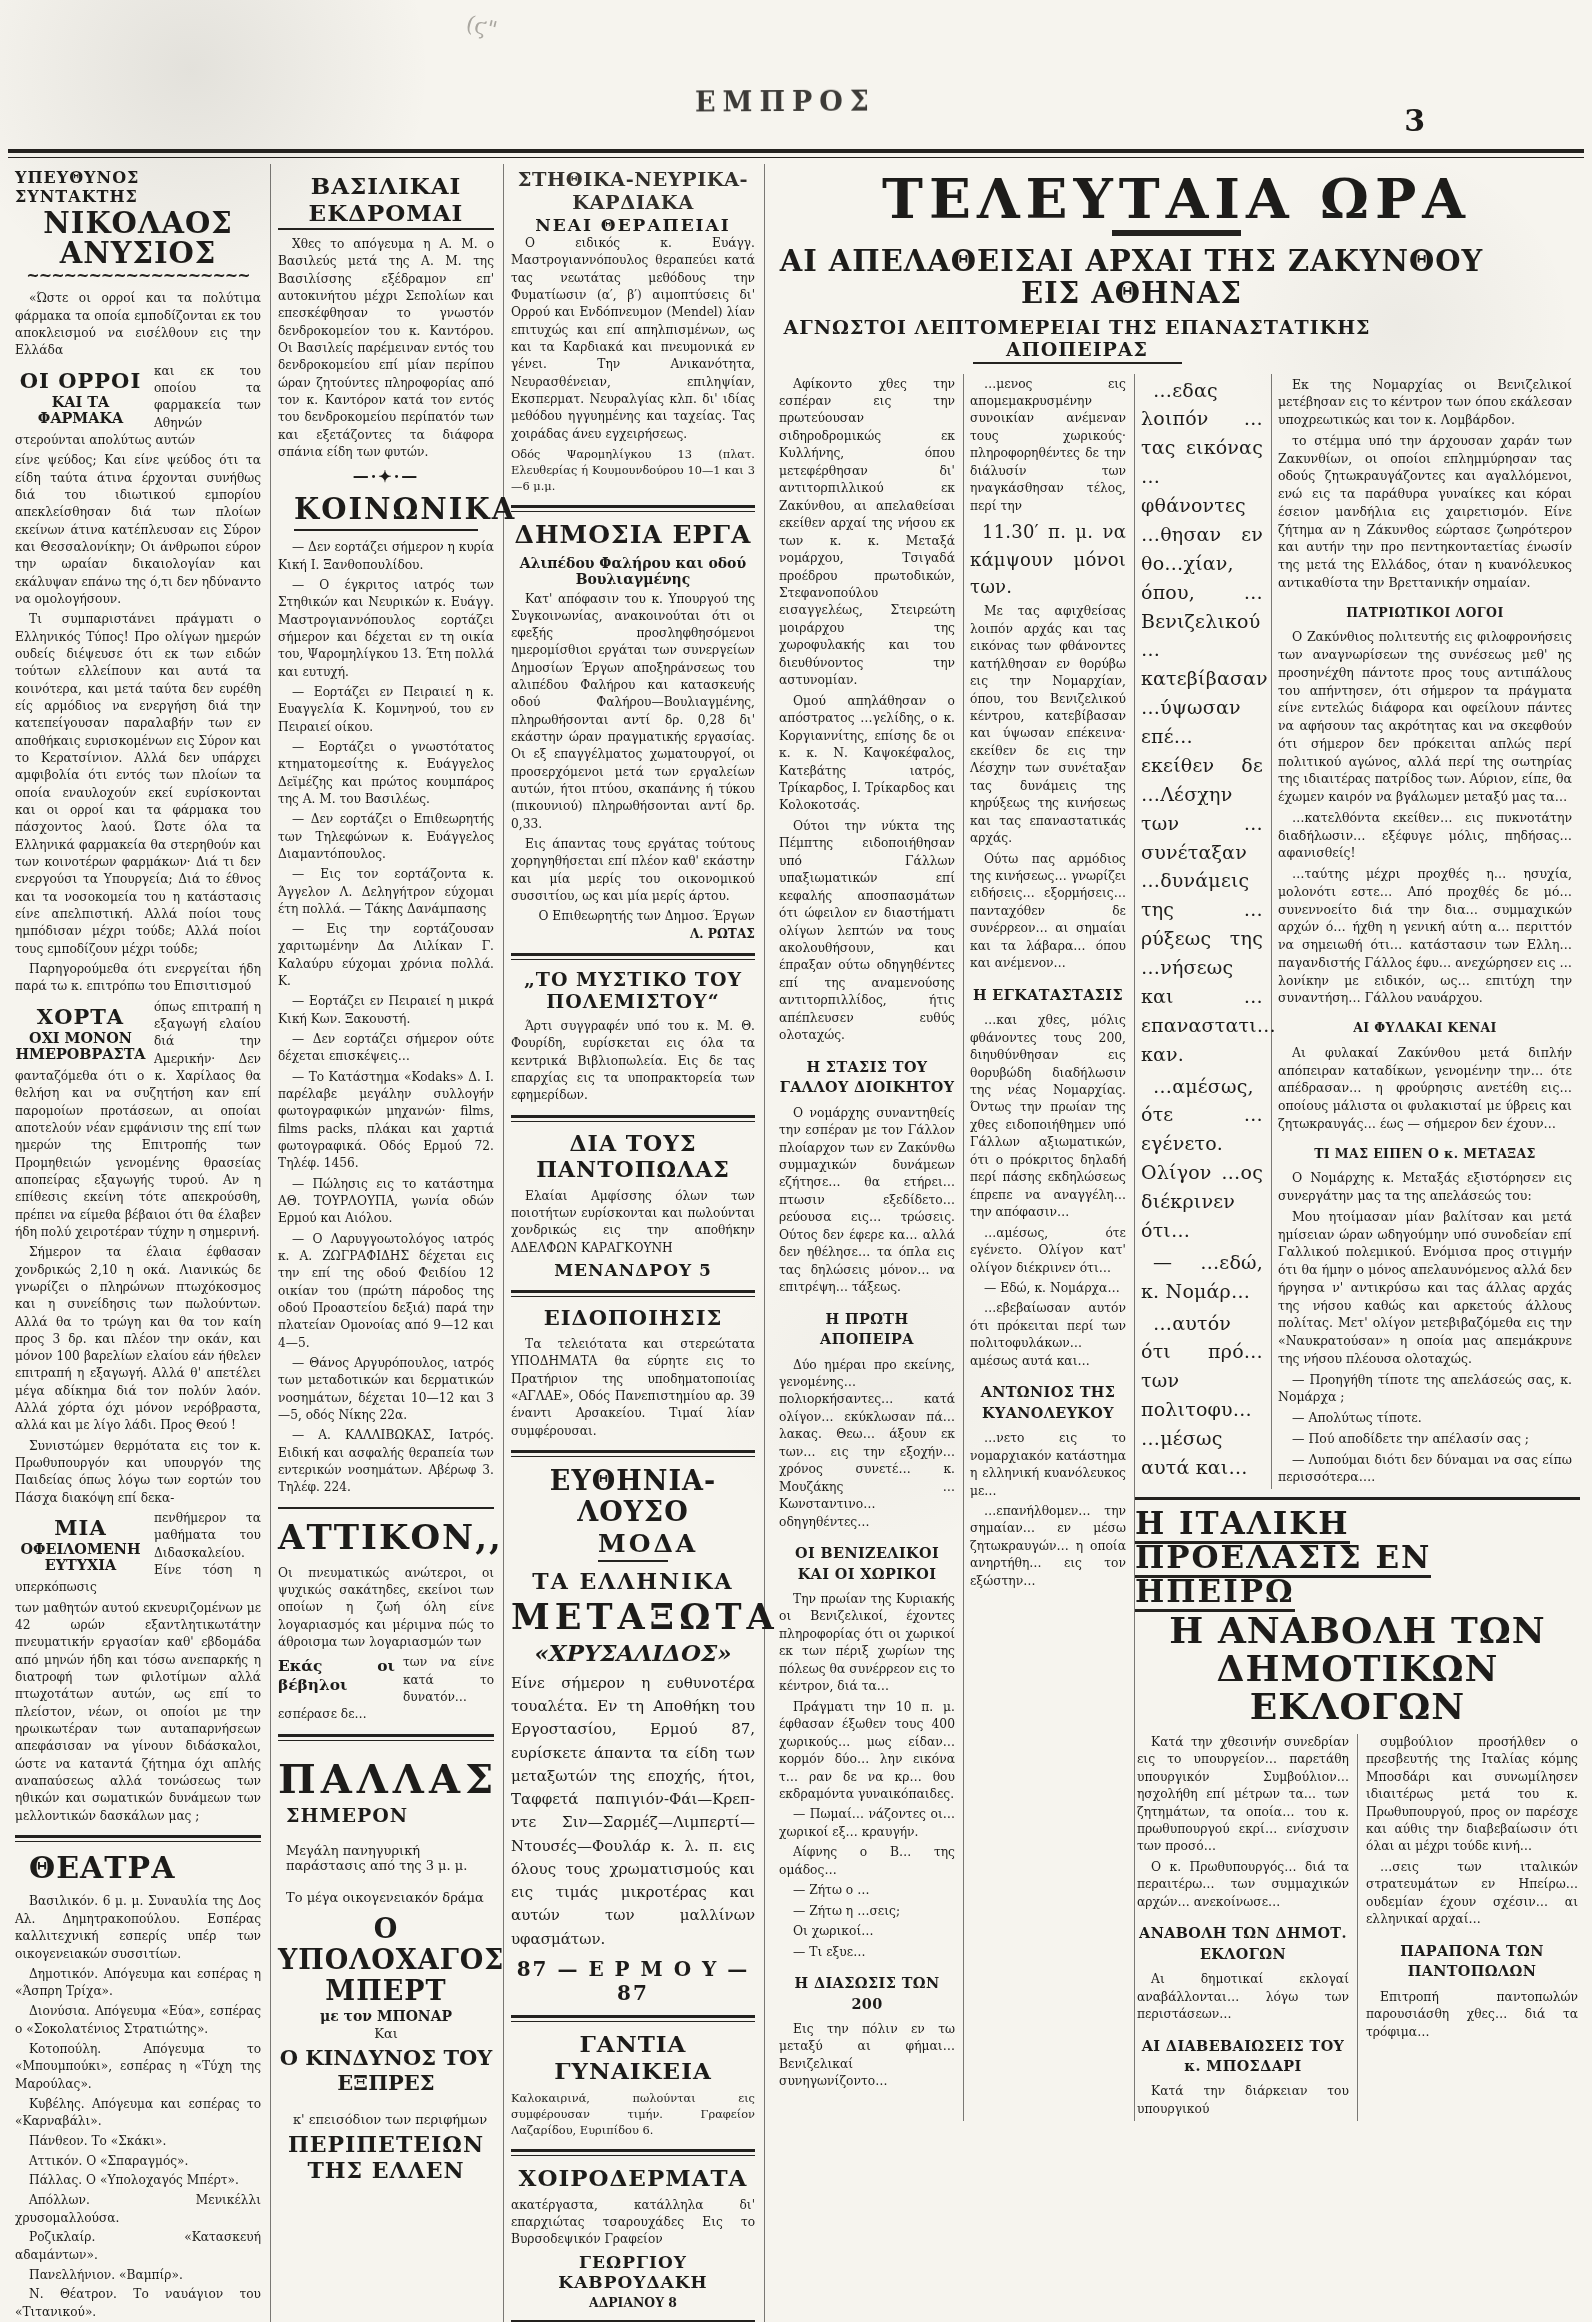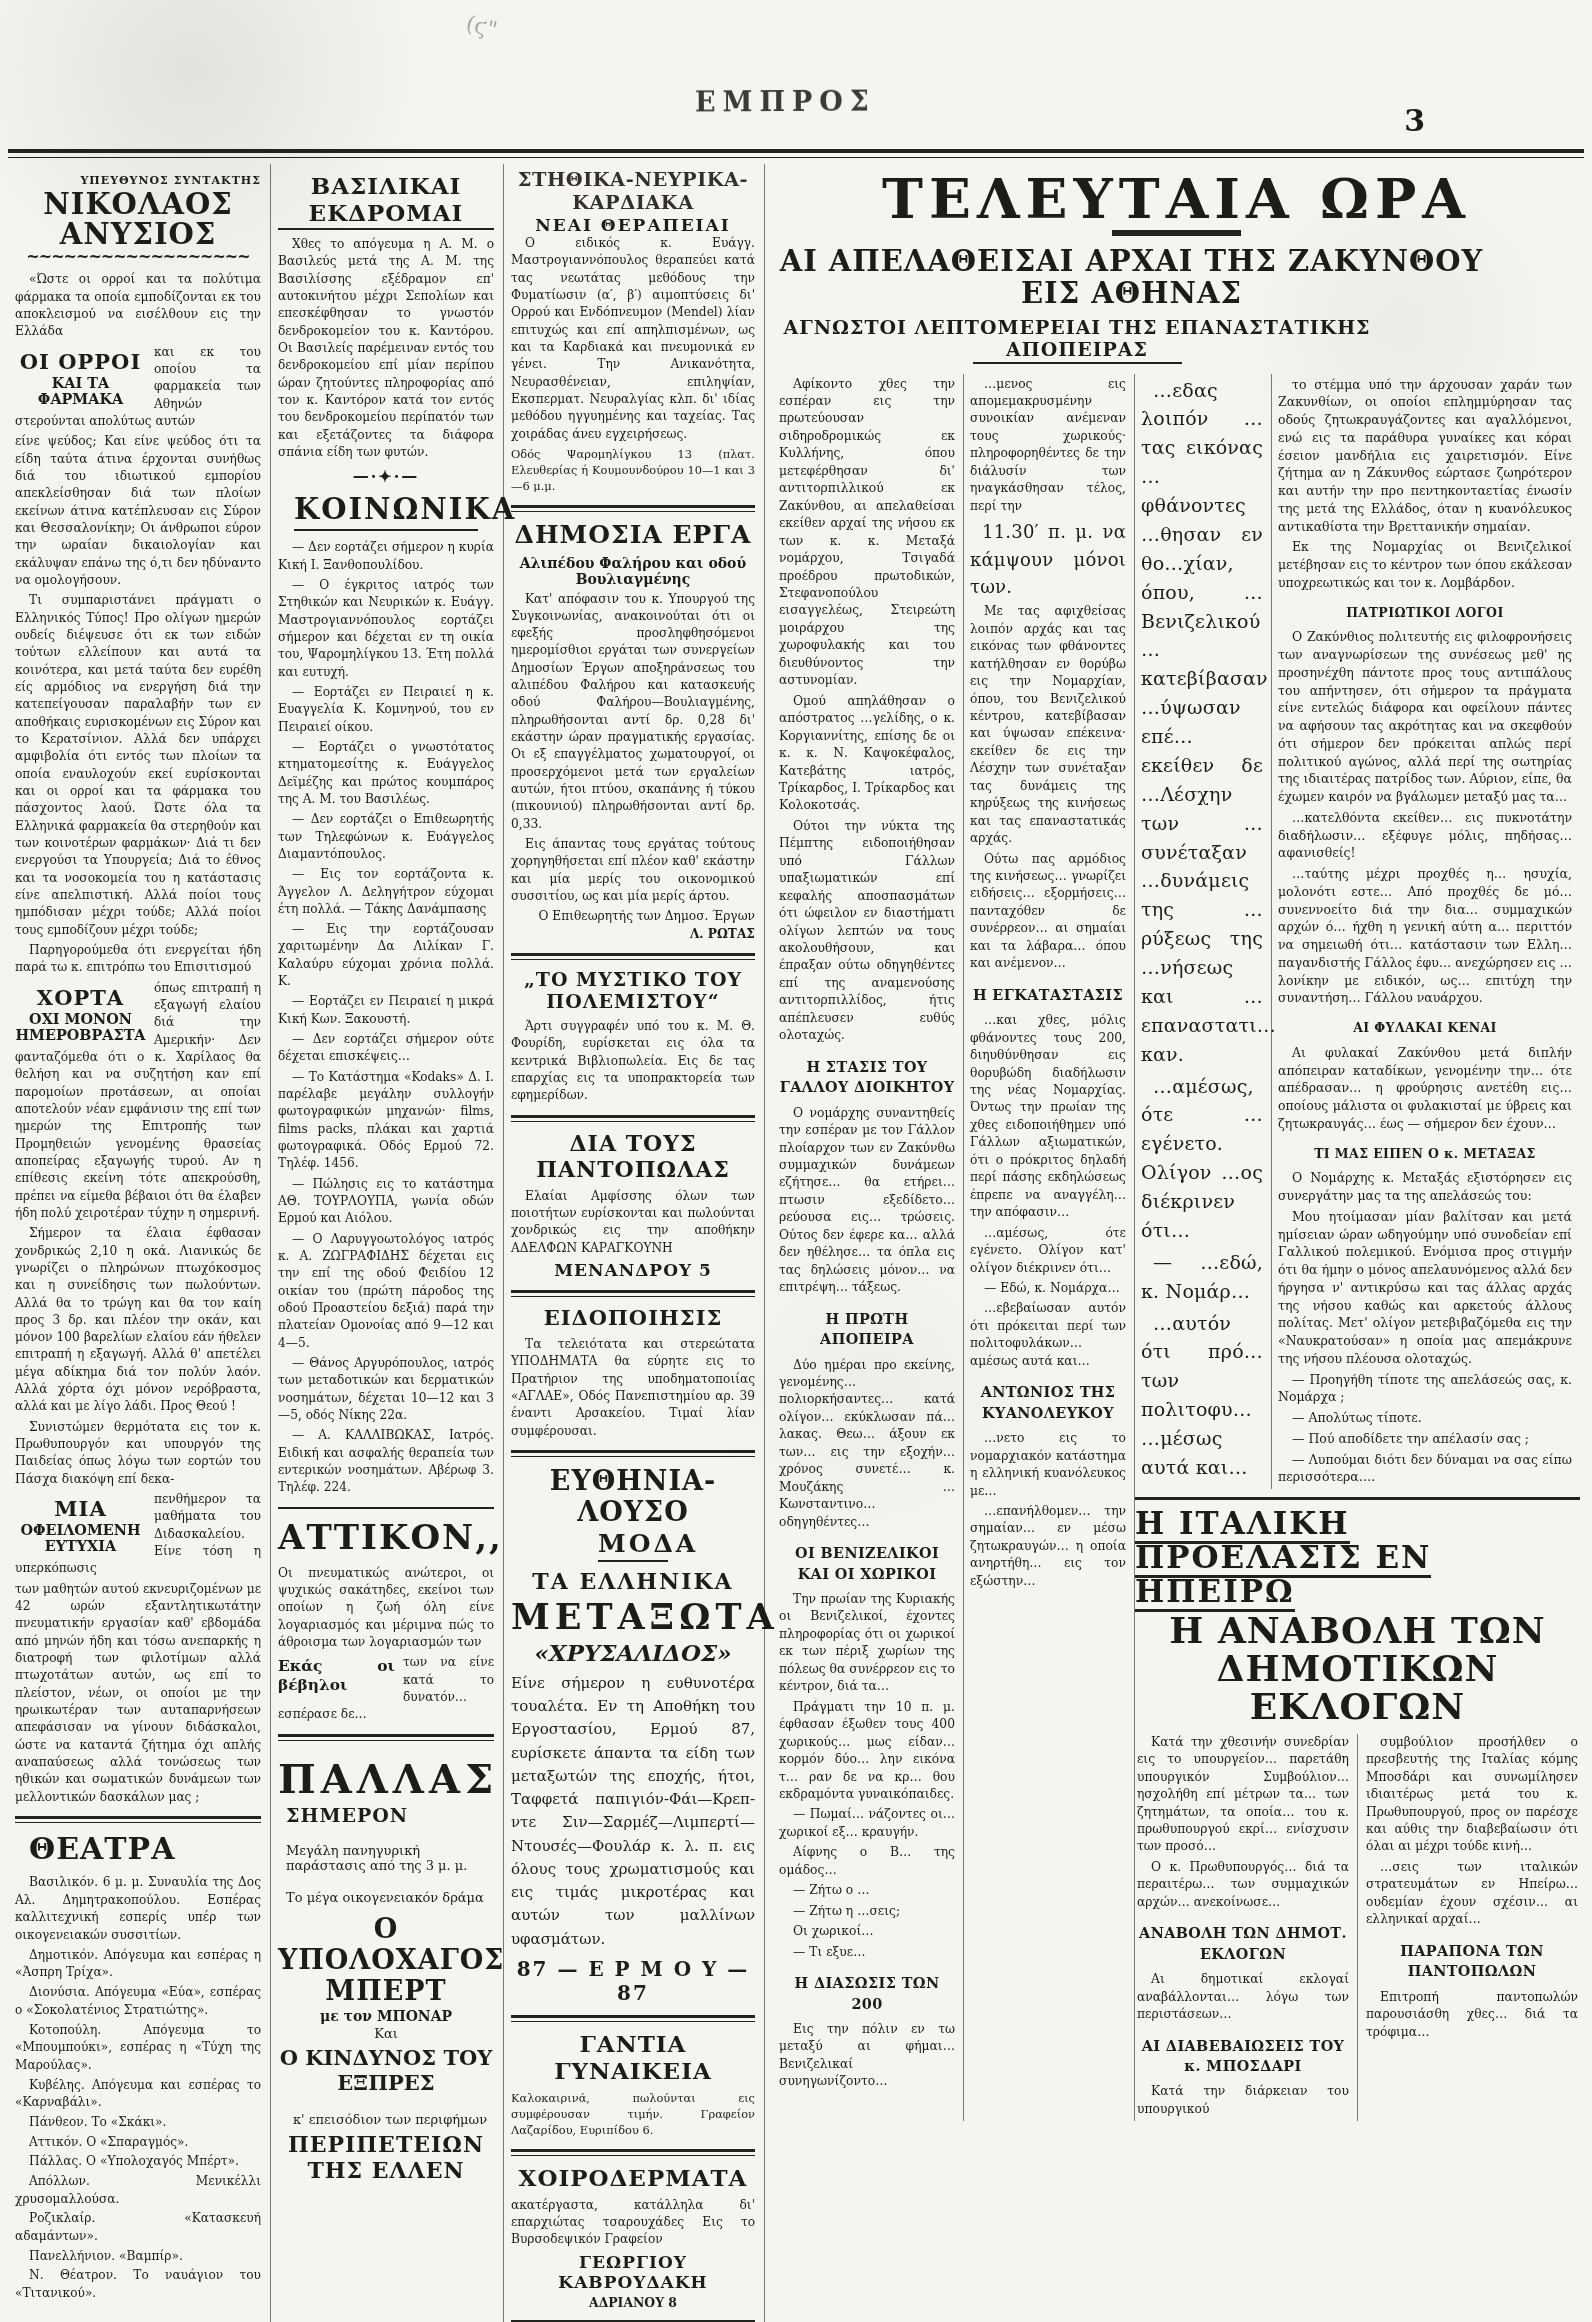--- a/index.html
+++ b/index.html
@@ -50,7 +50,7 @@
   .sep2{border-top:3px solid #24221f;border-bottom:1px solid #24221f;height:3px;margin:10px 0 8px;}
   .wavy{font-weight:bold;letter-spacing:-1px;text-align:center;line-height:.6;margin:2px 0 10px;color:#24221f;}
   
-  .ed-label{text-align:right;font-weight:bold;font-size:11px;letter-spacing:1px;margin-top:6px;}
+  .ed-label{text-align:left;font-weight:bold;font-size:16px;letter-spacing:1px;}
   .ed-name{text-align:center;font-weight:900;font-size:29px;letter-spacing:1px;line-height:1.05;margin:2px 0 0;}
   .inset{float:left;width:131px;text-align:center;font-weight:900;padding:6px 8px 4px 0;line-height:1.1;}
   .inset .l1{display:block;font-size:21px;letter-spacing:1px;}

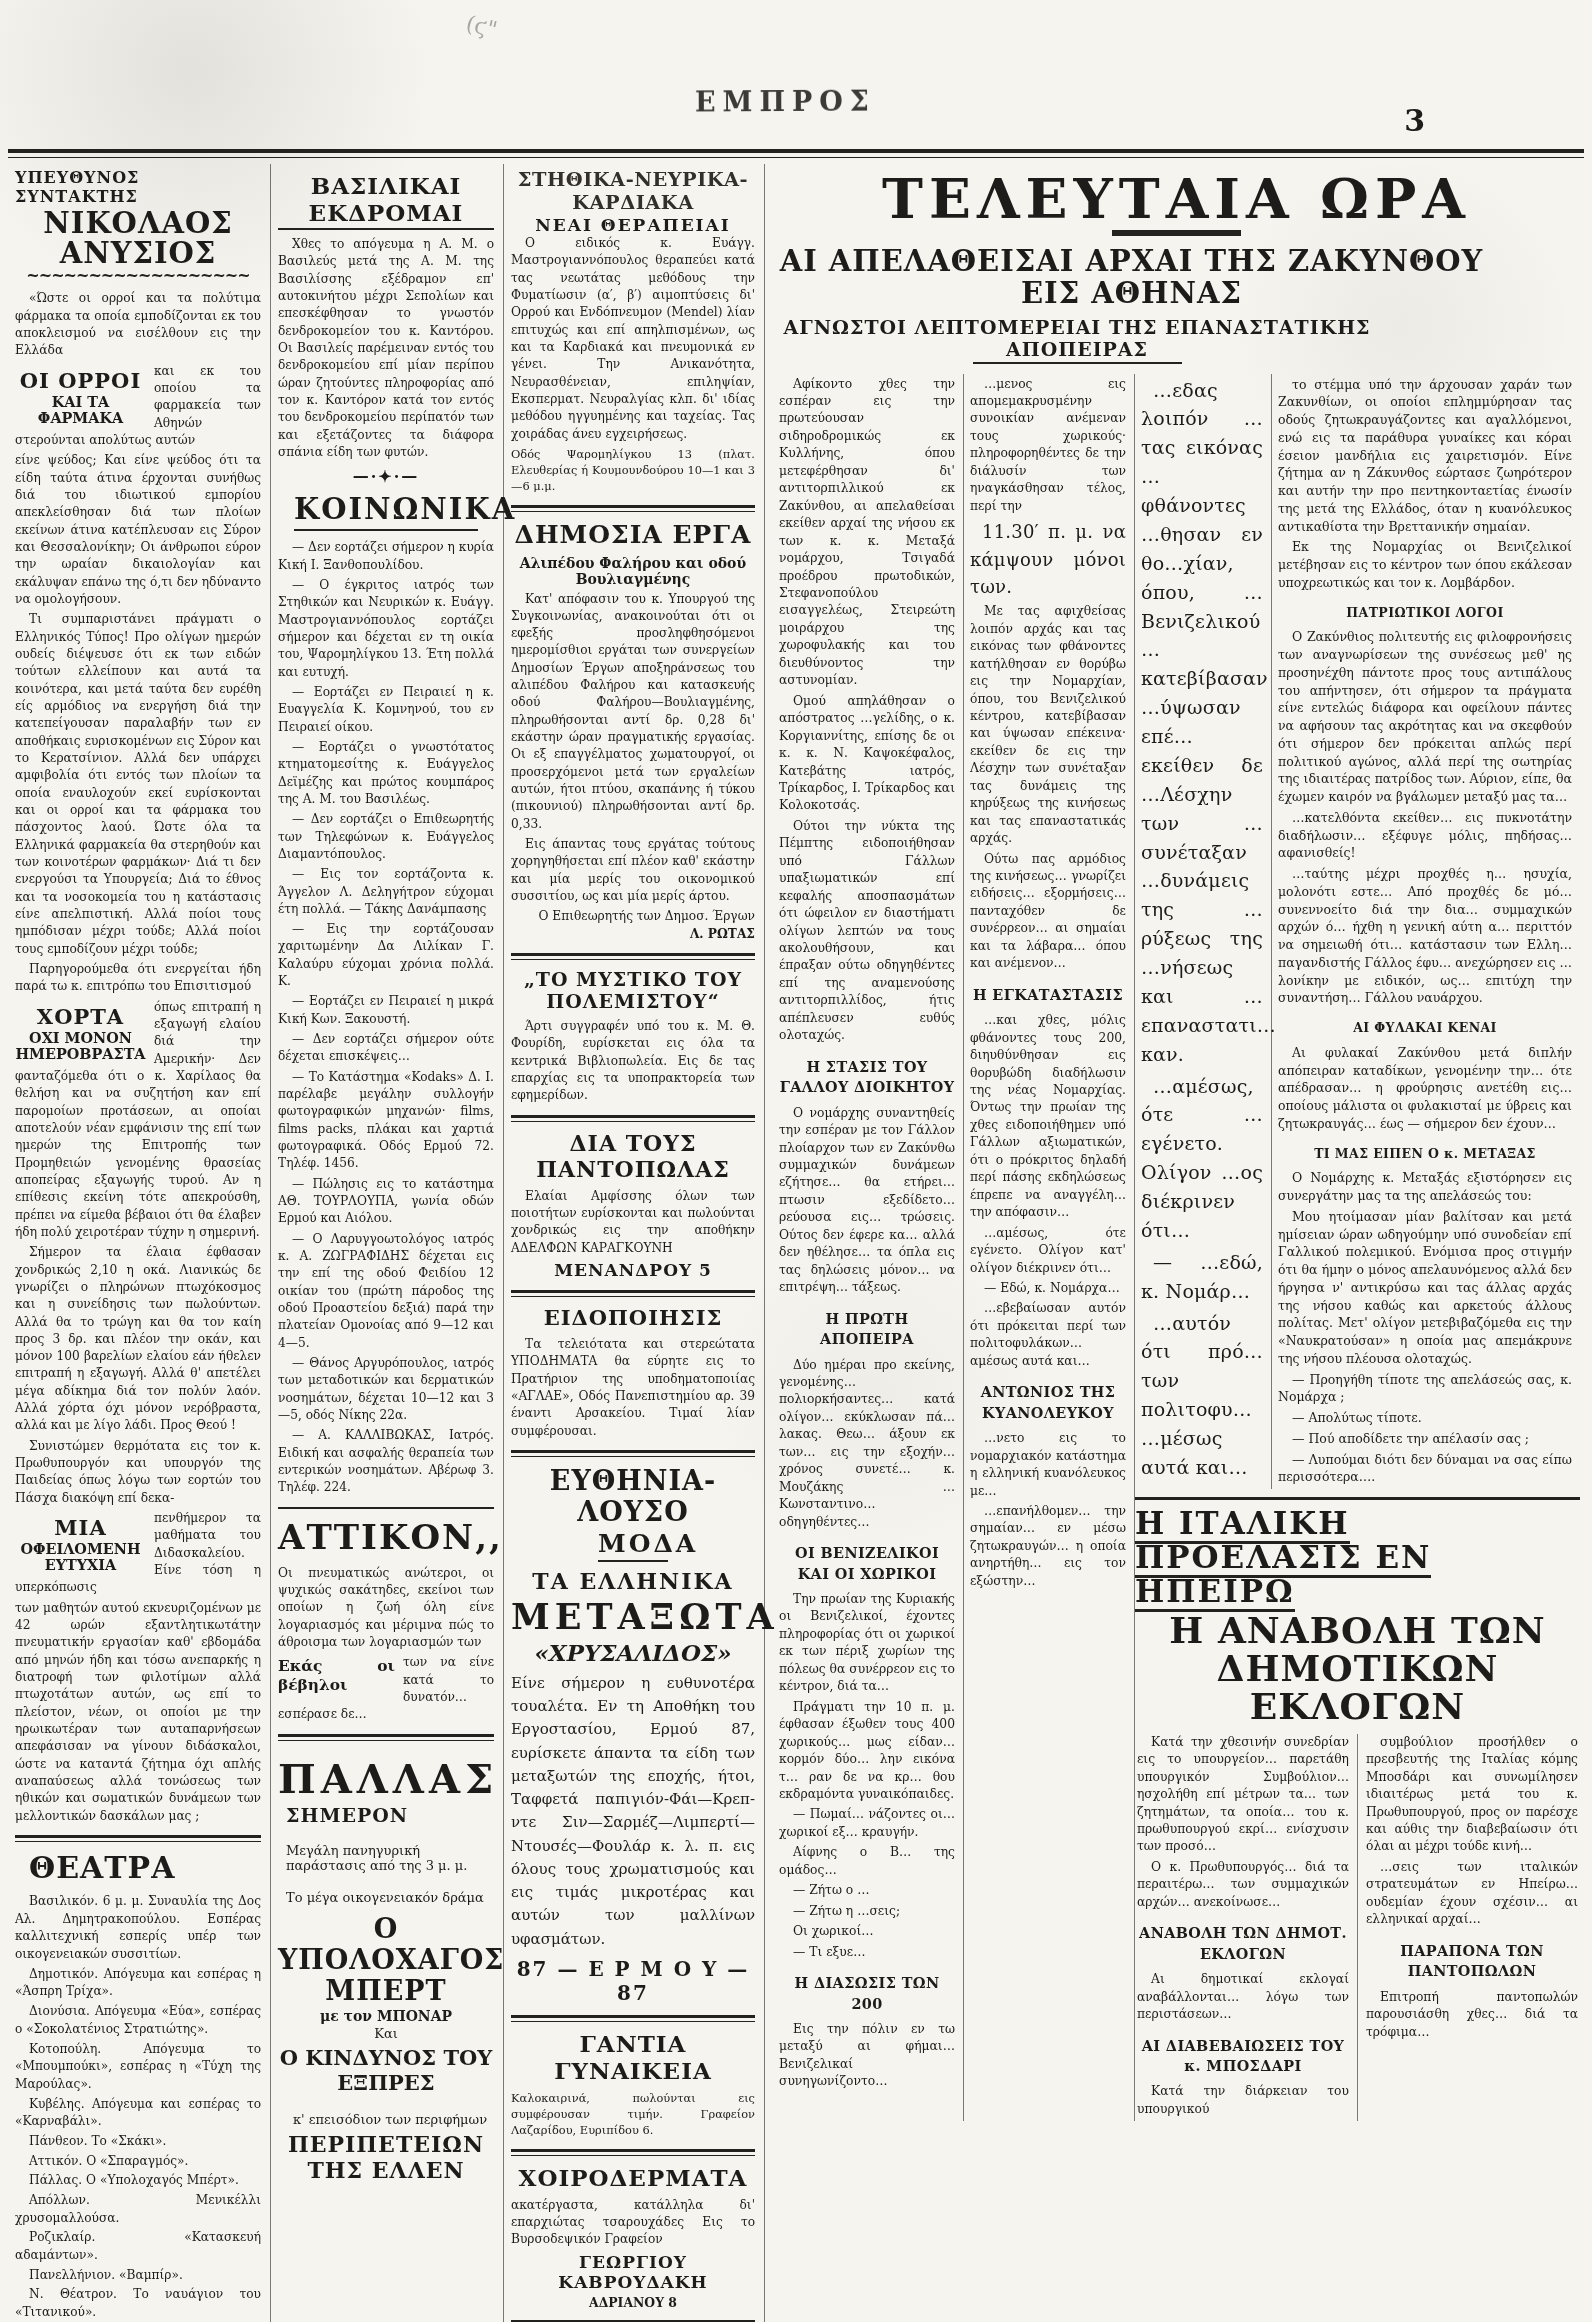--- a/index.html
+++ b/index.html
@@ -350,8 +350,8 @@
                 <div class="blk blk-big">…αυτόν ότι πρό… των πολιτοφυ… …μέσως αυτά και…</div>
               </div>
             <div class="ncol nD">
+                <div class="blk blk-p">Εκ της Νομαρχίας οι Βενιζελικοί μετέβησαν εις το κέντρον των όπου εκάλεσαν υποχρεωτικώς και τον κ. Λομβάρδον.</div>
                 <div class="blk blk-p">το στέμμα υπό την άρχουσαν χαράν των Ζακυνθίων, οι οποίοι επλημμύρησαν τας οδούς ζητωκραυγάζοντες και αγαλλόμενοι, ενώ εις τα παράθυρα γυναίκες και κόραι έσειον μανδήλια εις χαιρετισμόν. Είνε ζήτημα αν η Ζάκυνθος εώρτασε ζωηρότερον και αυτήν την προ πεντηκονταετίας ένωσίν της μετά της Ελλάδος, όταν η κυανόλευκος αντικαθίστα την Βρεττανικήν σημαίαν.</div>
-                <div class="blk blk-p">Εκ της Νομαρχίας οι Βενιζελικοί μετέβησαν εις το κέντρον των όπου εκάλεσαν υποχρεωτικώς και τον κ. Λομβάρδον.</div>
                 <div class="blk blk-h">ΠΑΤΡΙΩΤΙΚΟΙ ΛΟΓΟΙ</div>
                 <div class="blk blk-p">Ο Ζακύνθιος πολιτευτής εις φιλοφρονήσεις των αναγνωρίσεων της συνέσεως μεθ' ης προσηνέχθη πάντοτε προς τους αντιπάλους του απήντησεν, ότι σήμερον τα πράγματα είνε εντελώς διάφορα και οφείλουν πάντες να αφήσουν τας ακρότητας και να σκεφθούν ότι σήμερον δεν πρόκειται απλώς περί πολιτικού αγώνος, αλλά περί της σωτηρίας της ιδιαιτέρας πατρίδος των. Αύριον, είπε, θα έχωμεν καιρόν να βγάλωμεν μεταξύ μας τα…</div>
                 <div class="blk blk-p">…κατελθόντα εκείθεν… εις πυκνοτάτην διαδήλωσιν… εξέφυγε μόλις, πηδήσας… αφανισθείς!</div>

